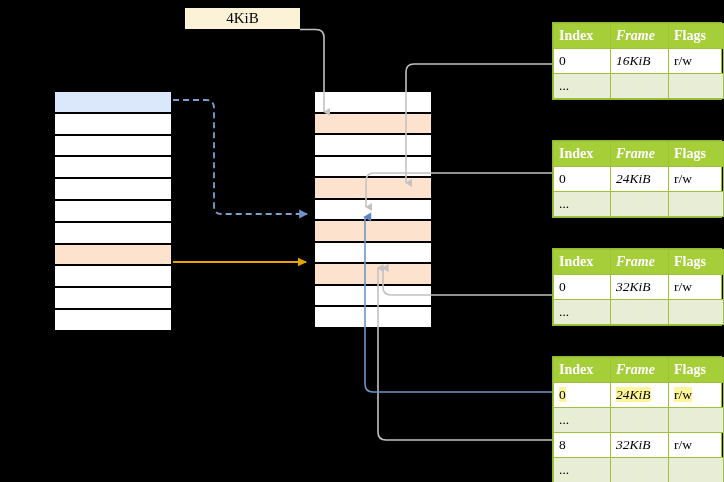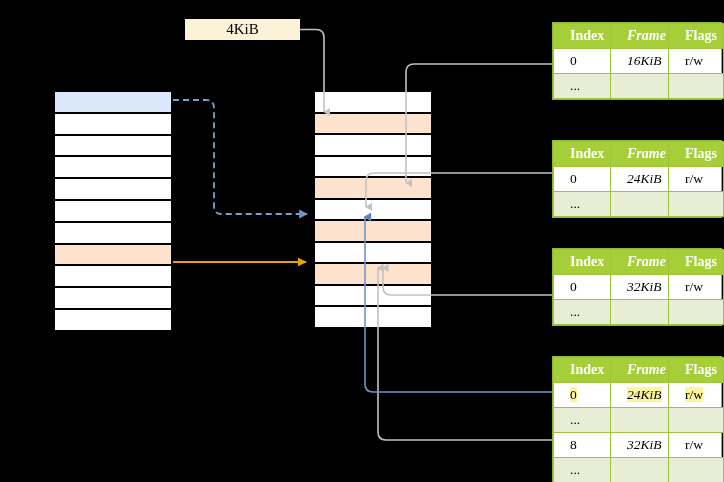--- a/index.html
+++ b/index.html
@@ -100,7 +100,7 @@
 
 <div id="canvas">
 
-  <div class="callout" id="callout" style="left: 185px; top: 19px; width: 115px;">
+  <div class="callout" id="callout" style="left: 185px; top: 8px; width: 115px;">
     <span>4KiB</span>
   </div>
 

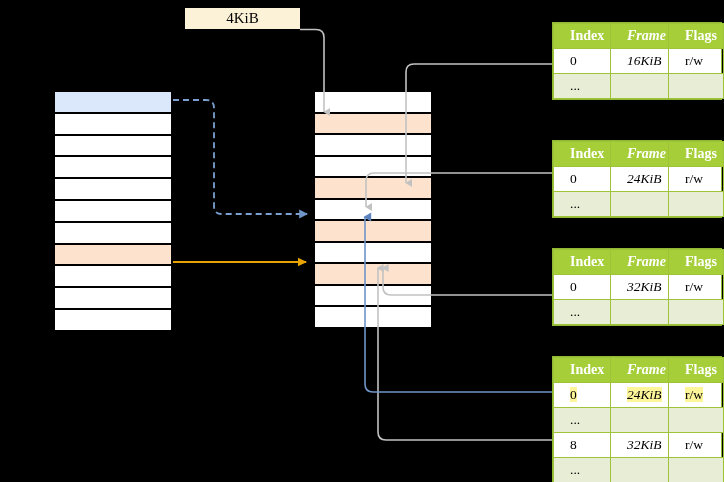--- a/index.html
+++ b/index.html
@@ -48,7 +48,7 @@
   .pt th, .pt td {
     border: 1px solid #9ec238;
     font-size: 13.5px;
-    padding: 2px 16px;
+    padding: 2px 5px;
     height: 25px;
     box-sizing: border-box;
     text-align: left;

